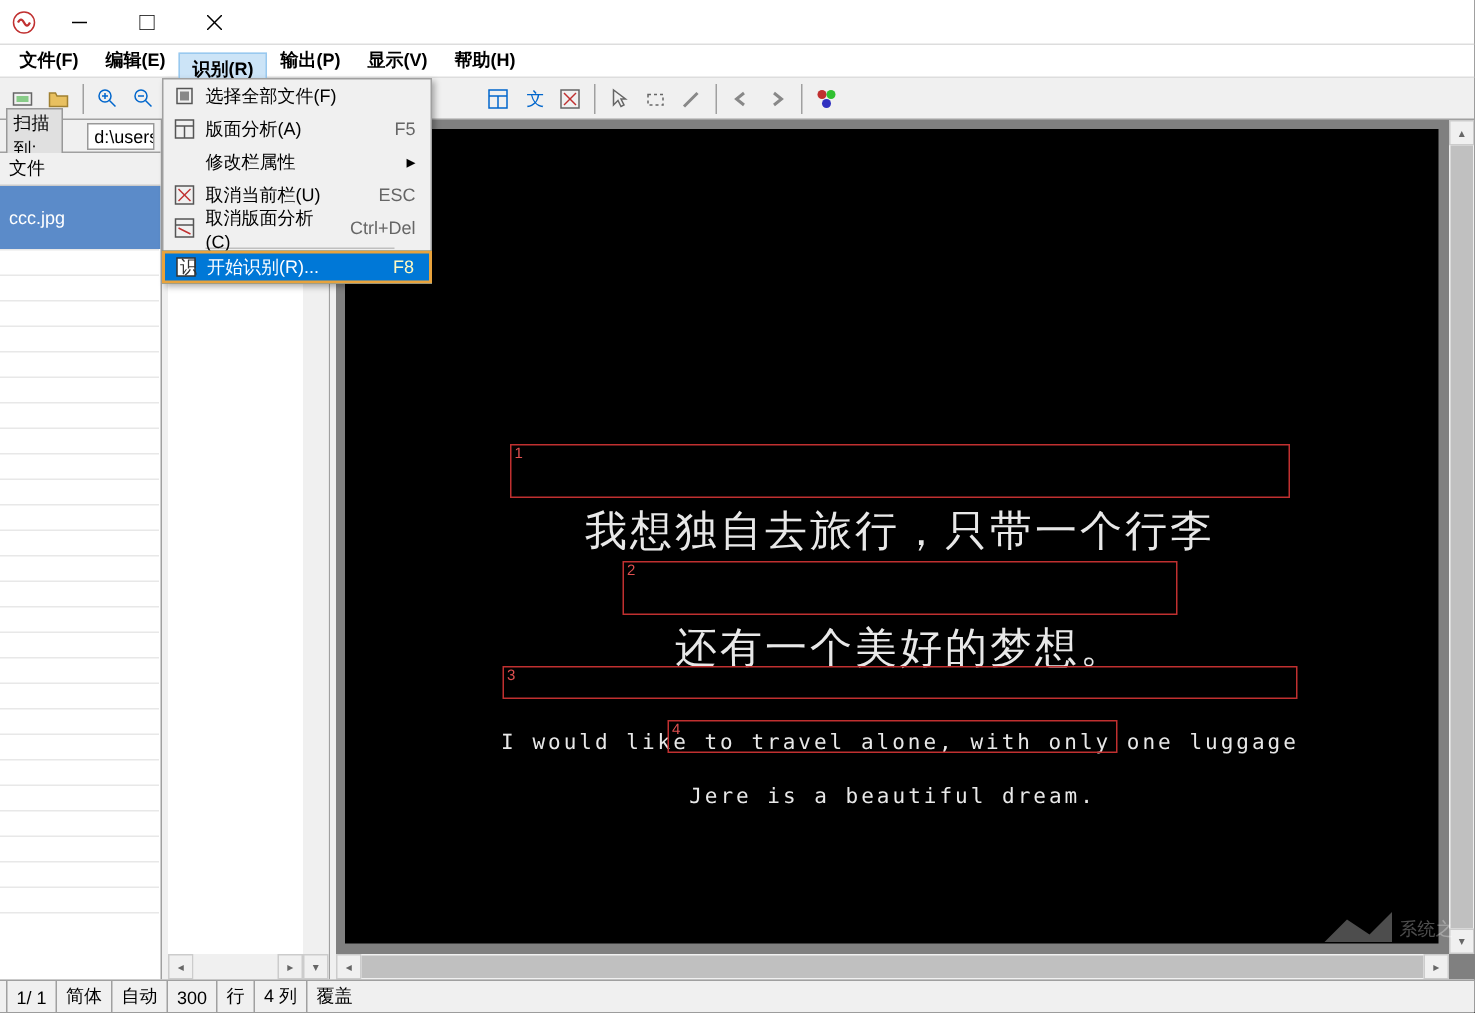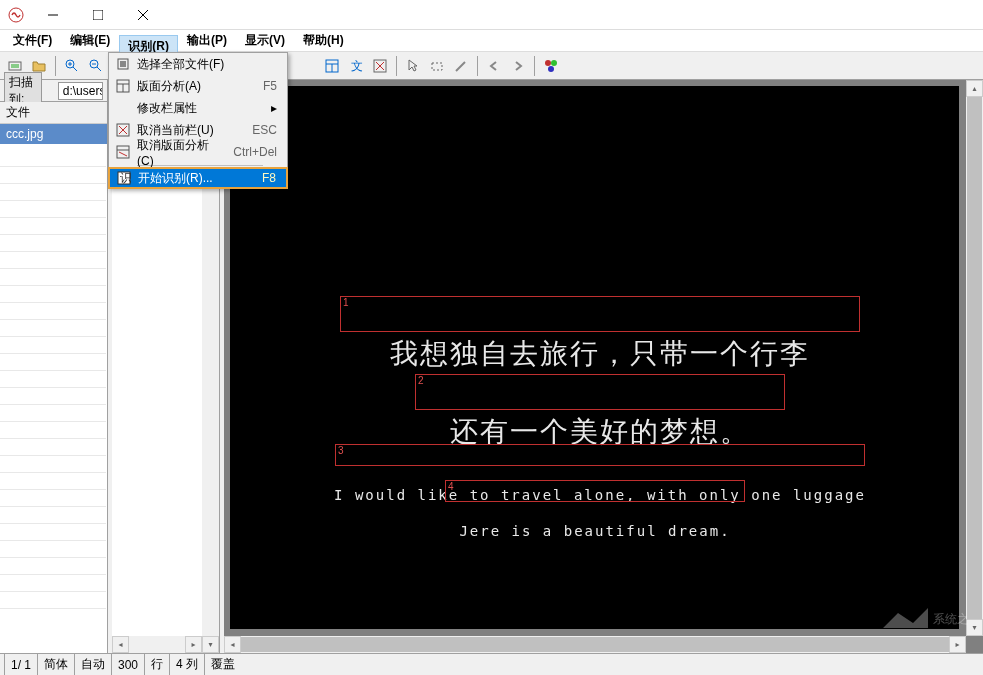--- a/index.html
+++ b/index.html
@@ -39,7 +39,7 @@
 .sidebar { width: 108px; background: #fff; border-right: 1px solid #a0a0a0; display: flex; flex-direction: column; }
 .file-header { background: #f0f0f0; padding: 2px 6px; border-bottom: 1px solid #ccc; }
 .file-list { flex: 1; overflow: auto; }
-.file-item { padding: 3px 6px; cursor: pointer; }
+.file-item { padding: 14px 6px; cursor: pointer; }
 .file-item.selected { background: #5b8bc9; color: #fff; }
 .grid-lines { position: absolute; top: 150px; left: 0; width: 106px; }
 .grid-row { height: 17px; border-bottom: 1px solid #e8e8e8; }

